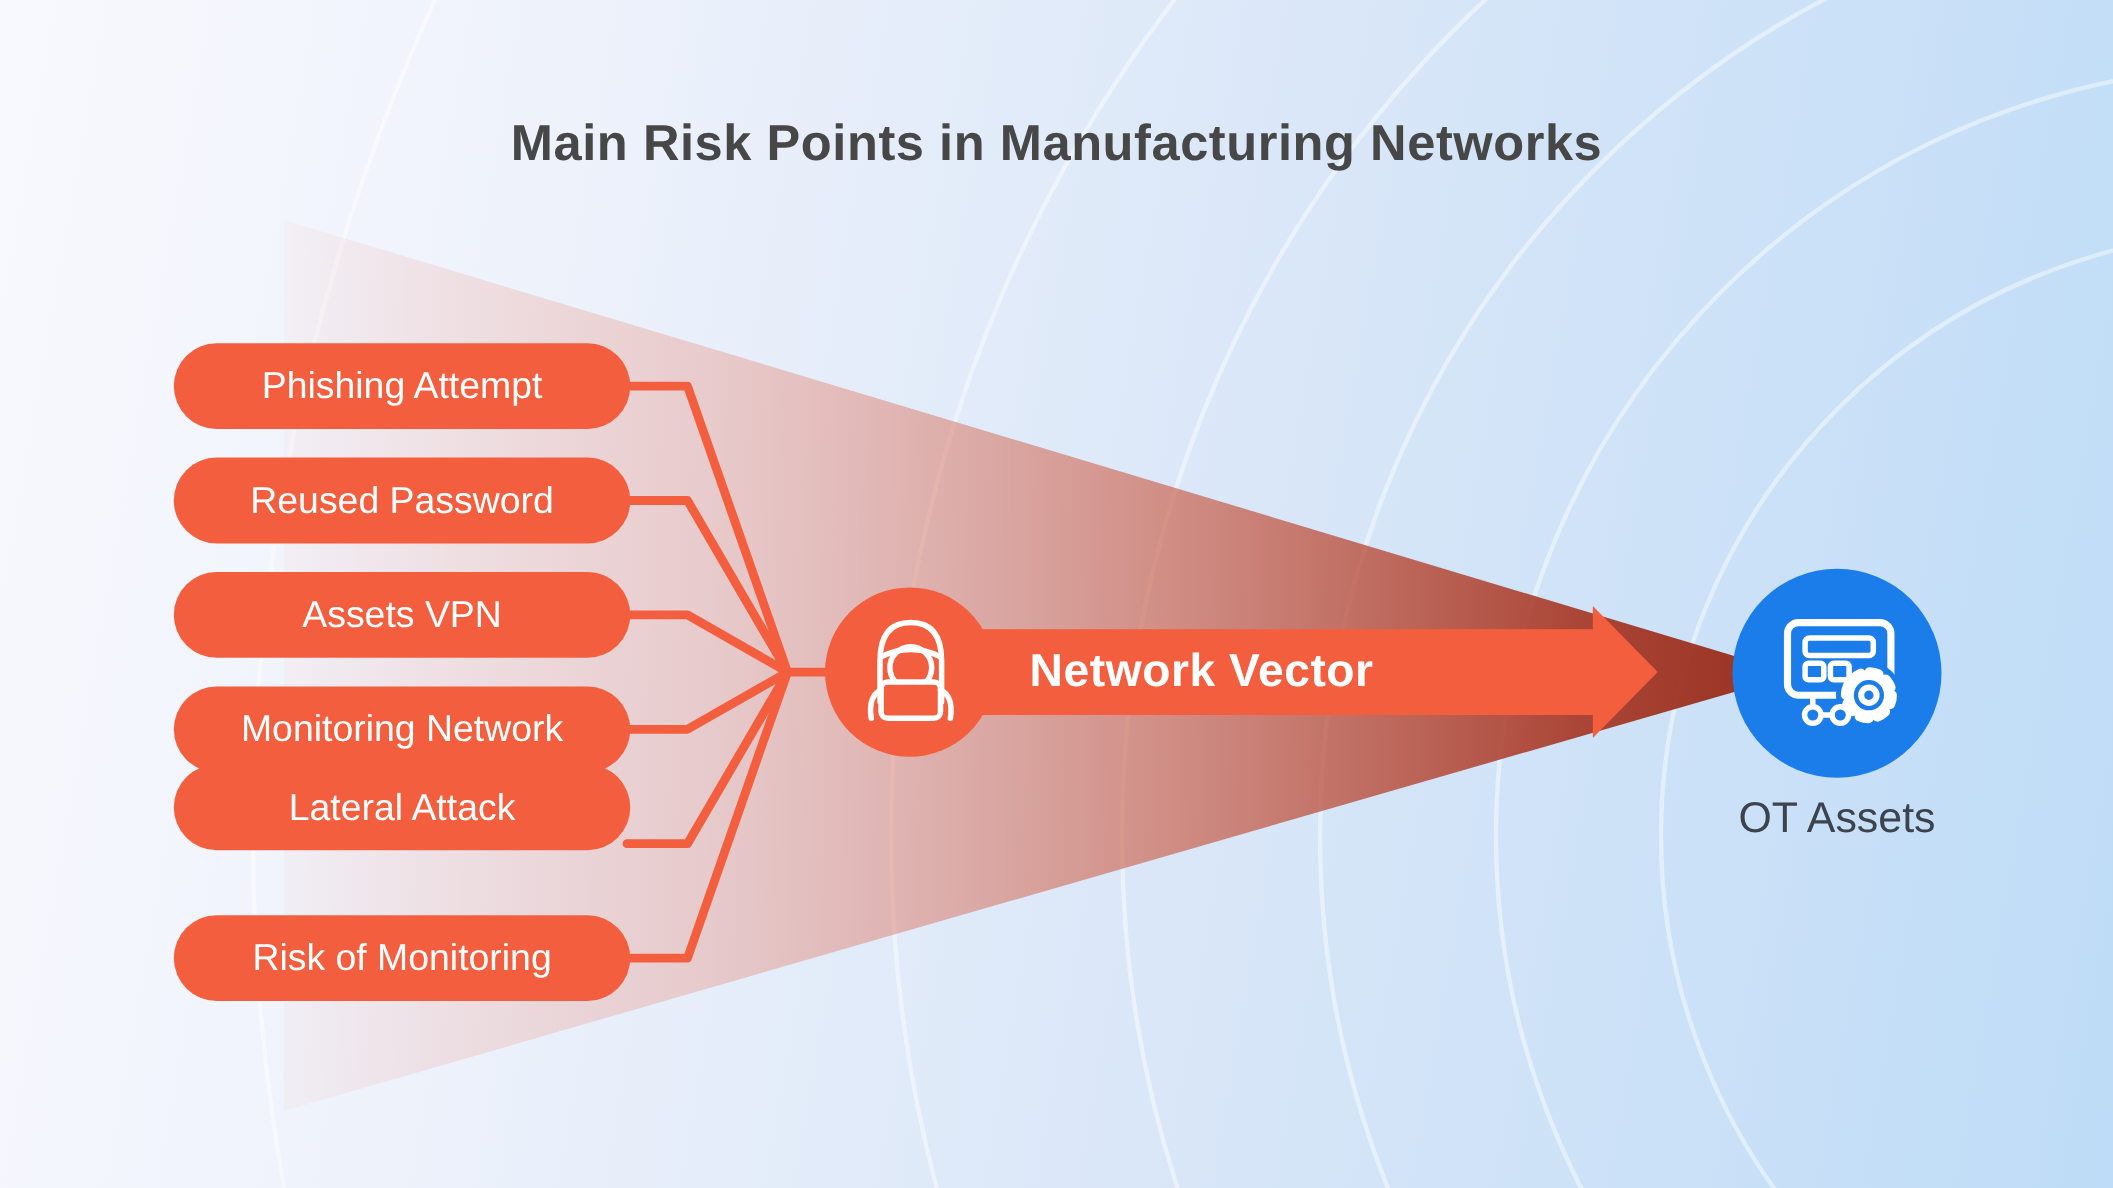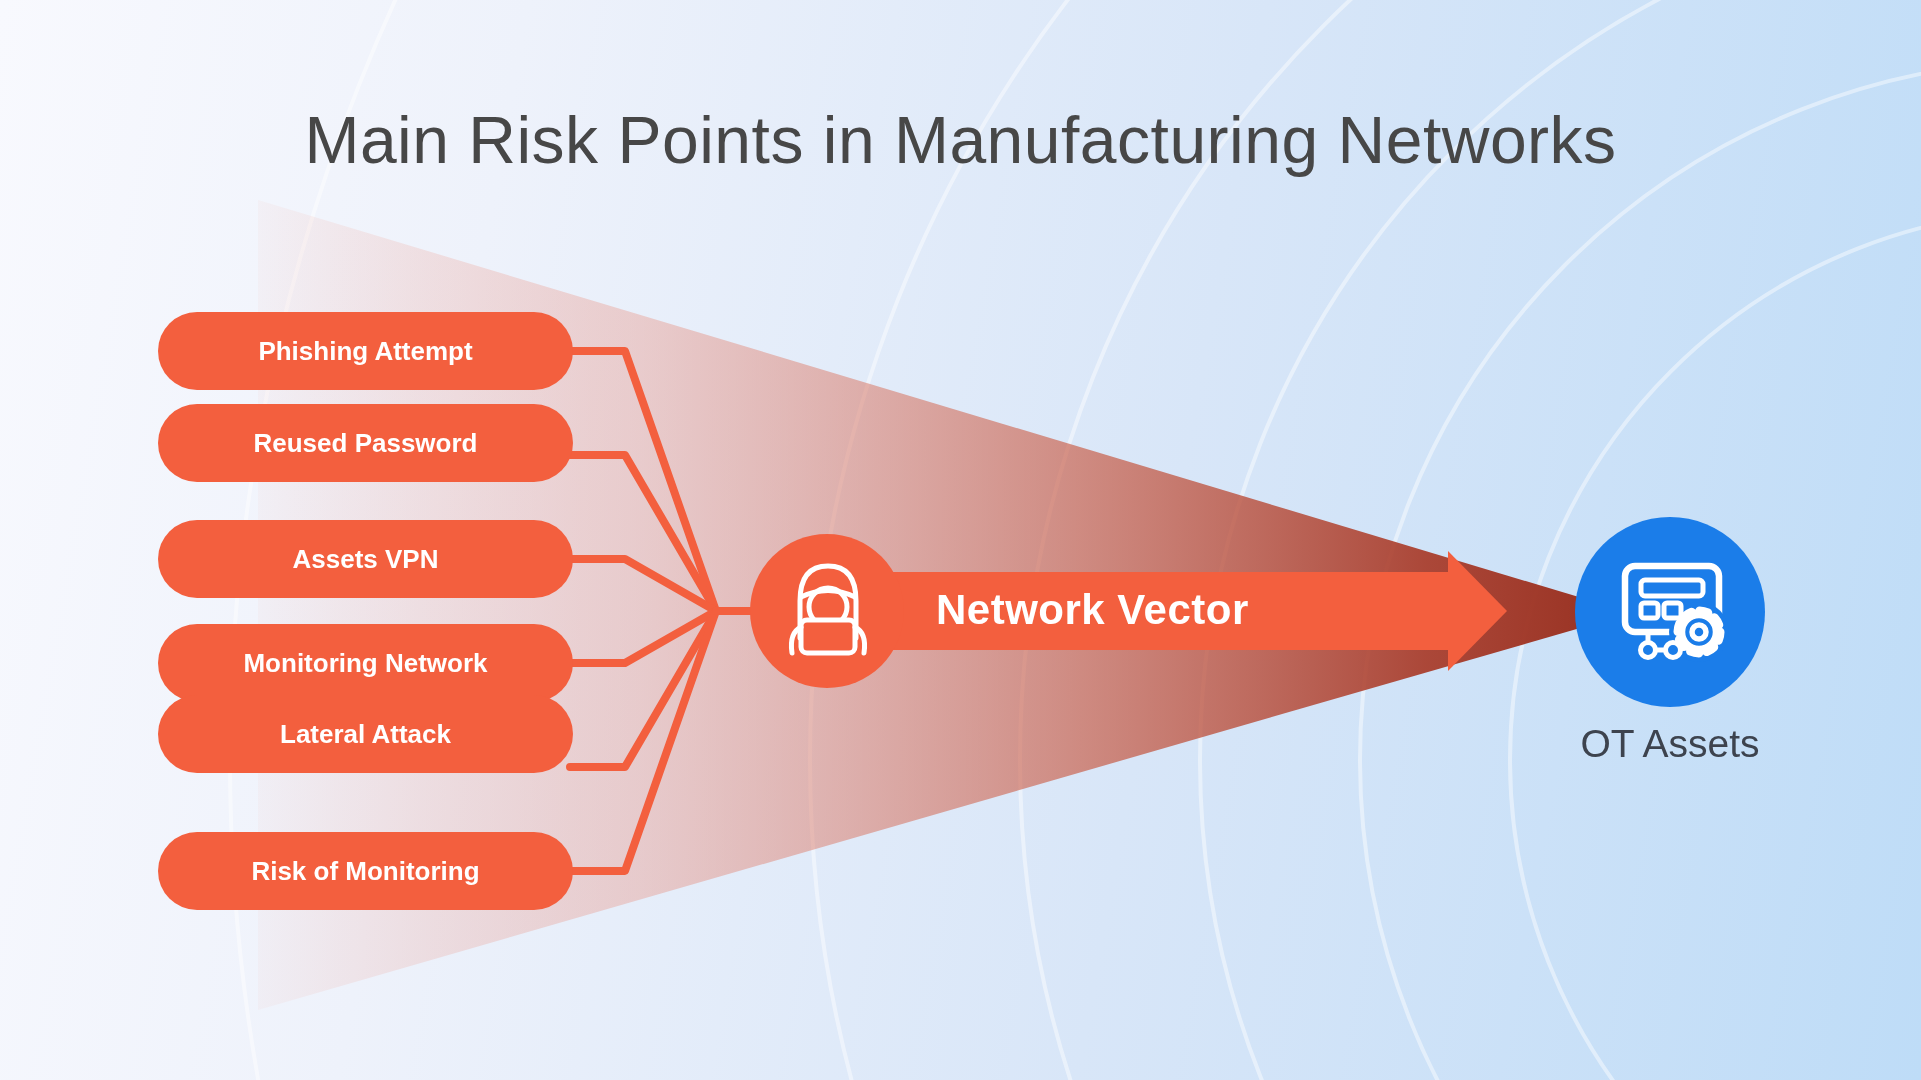--- a/index.html
+++ b/index.html
@@ -20,7 +20,7 @@
   .title {
     position: absolute; top: 102px; left: 0; width: 100%;
     text-align: center;
-    font-size: 66px; font-weight: 400; color: #474747;
+    font-size: 46px; font-weight: 700; color: #474747;
     letter-spacing: 0.5px;
     z-index: 5;
   }

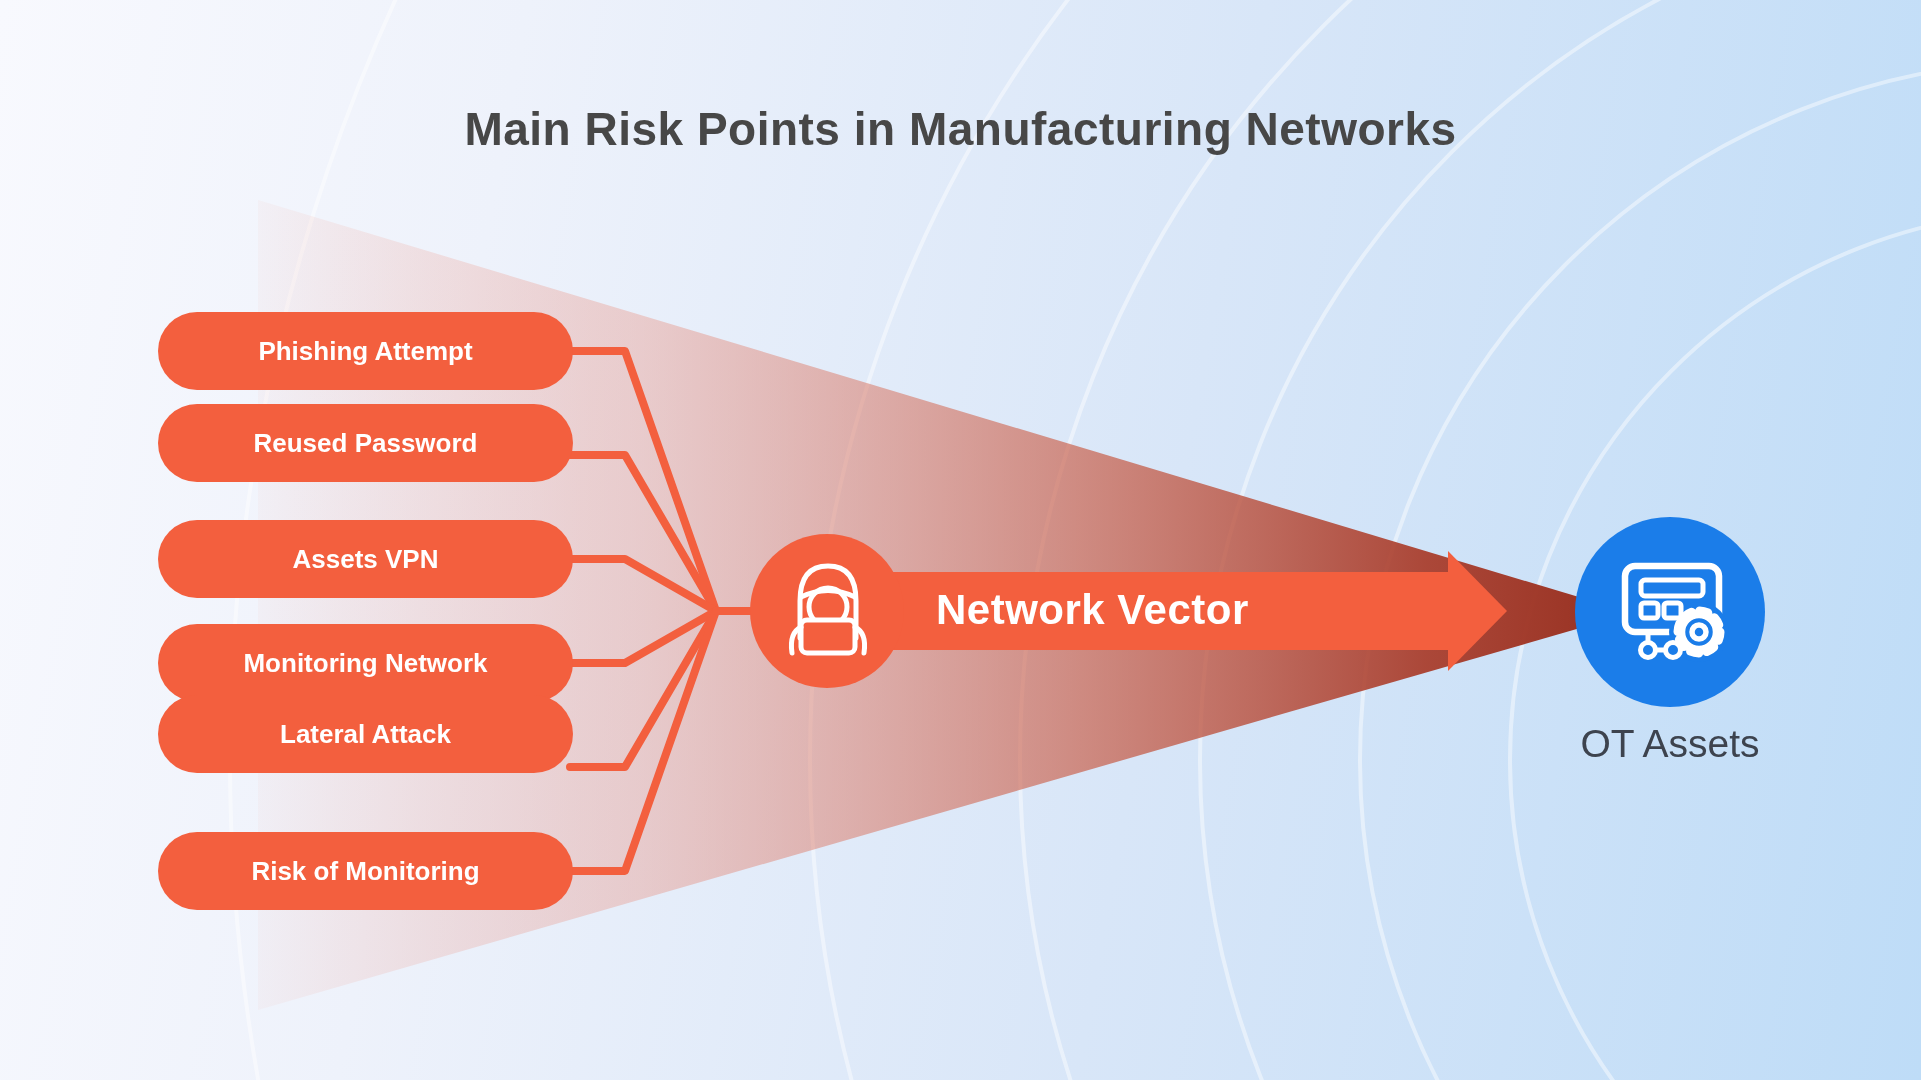--- a/index.html
+++ b/index.html
@@ -33,7 +33,7 @@
     z-index: 3;
   }
   .pill span {
-    color: #ffffff; font-size: 26px; font-weight: 700;
+    color: #ffffff; font-size: 34px; font-weight: 400;
     white-space: nowrap;
   }
   .attack-label {

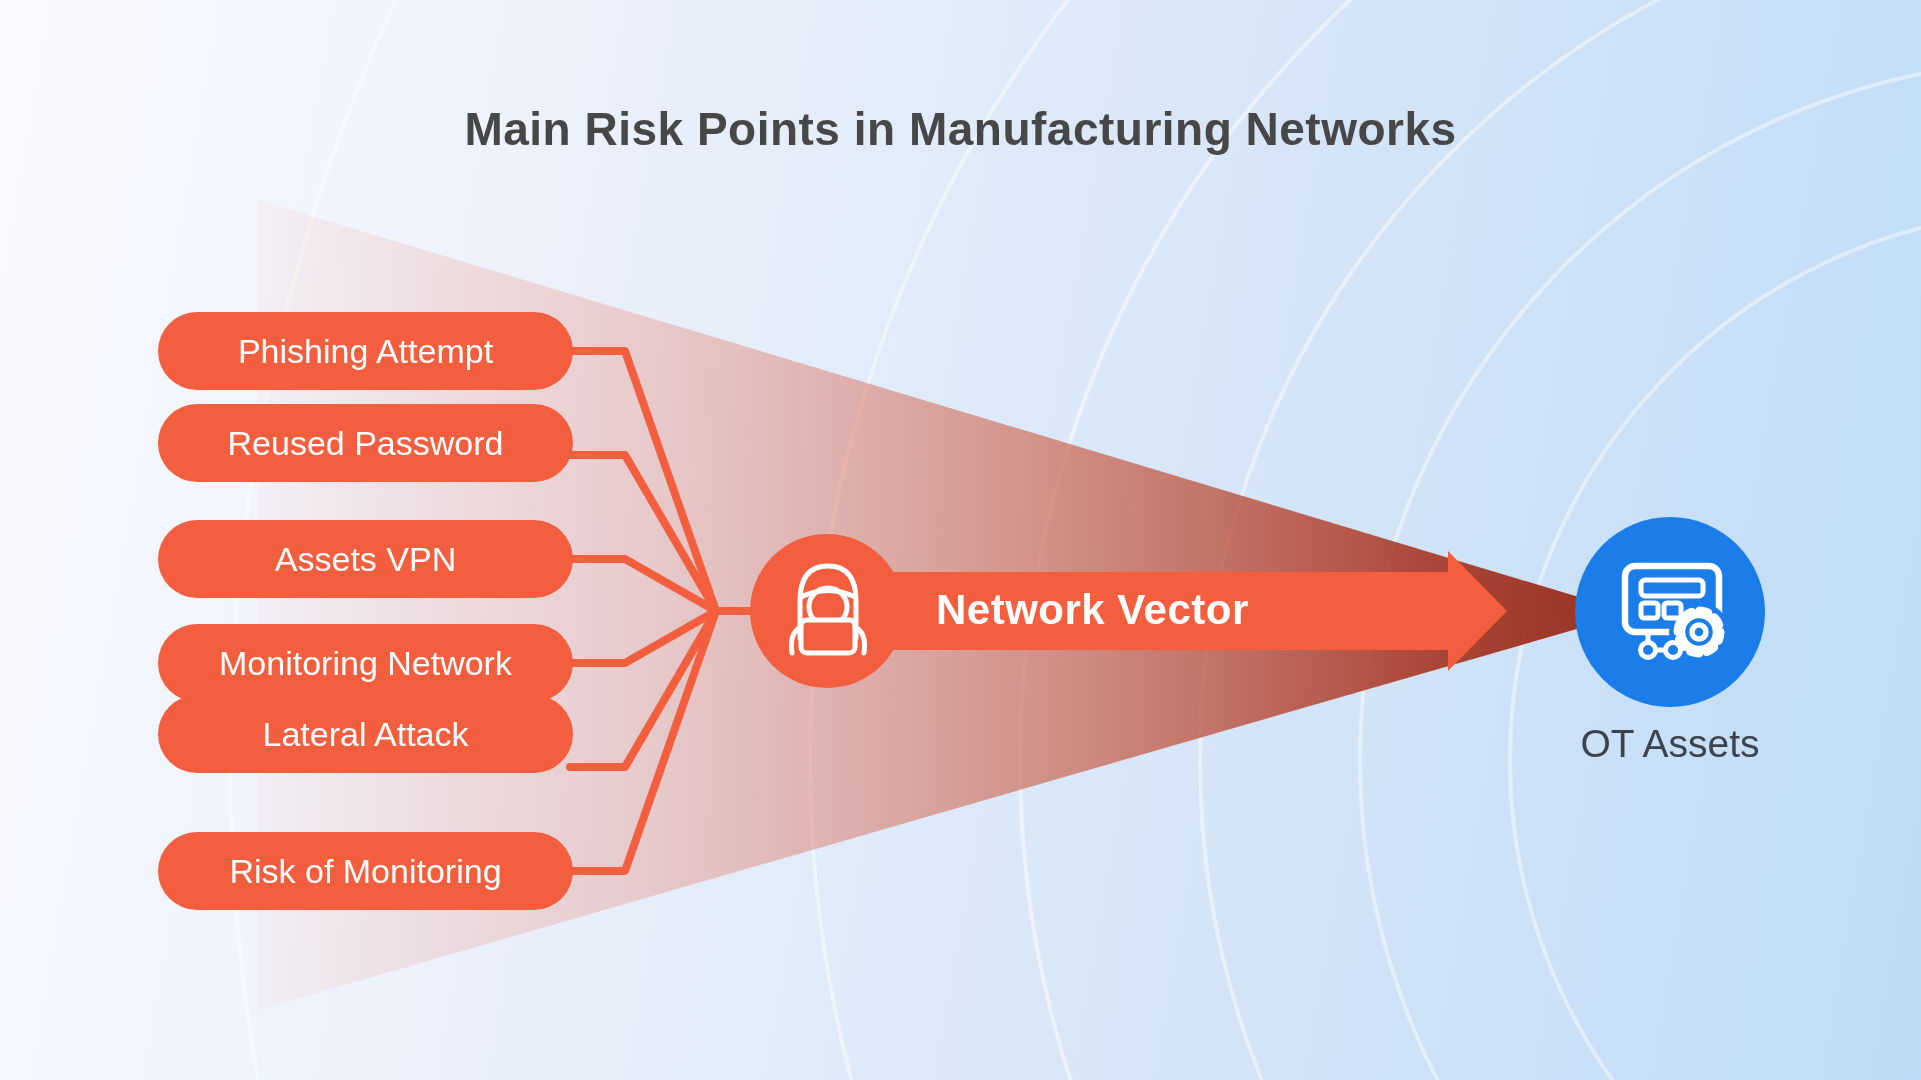--- a/index.html
+++ b/index.html
@@ -127,7 +127,7 @@
   <div class="pill" style="top:312px">
     <span>Phishing Attempt</span>
   </div>
-  <div class="pill" style="top:404px">
+  <div class="pill" style="top:416px">
     <span>Reused Password</span>
   </div>
   <div class="pill" style="top:520px">

